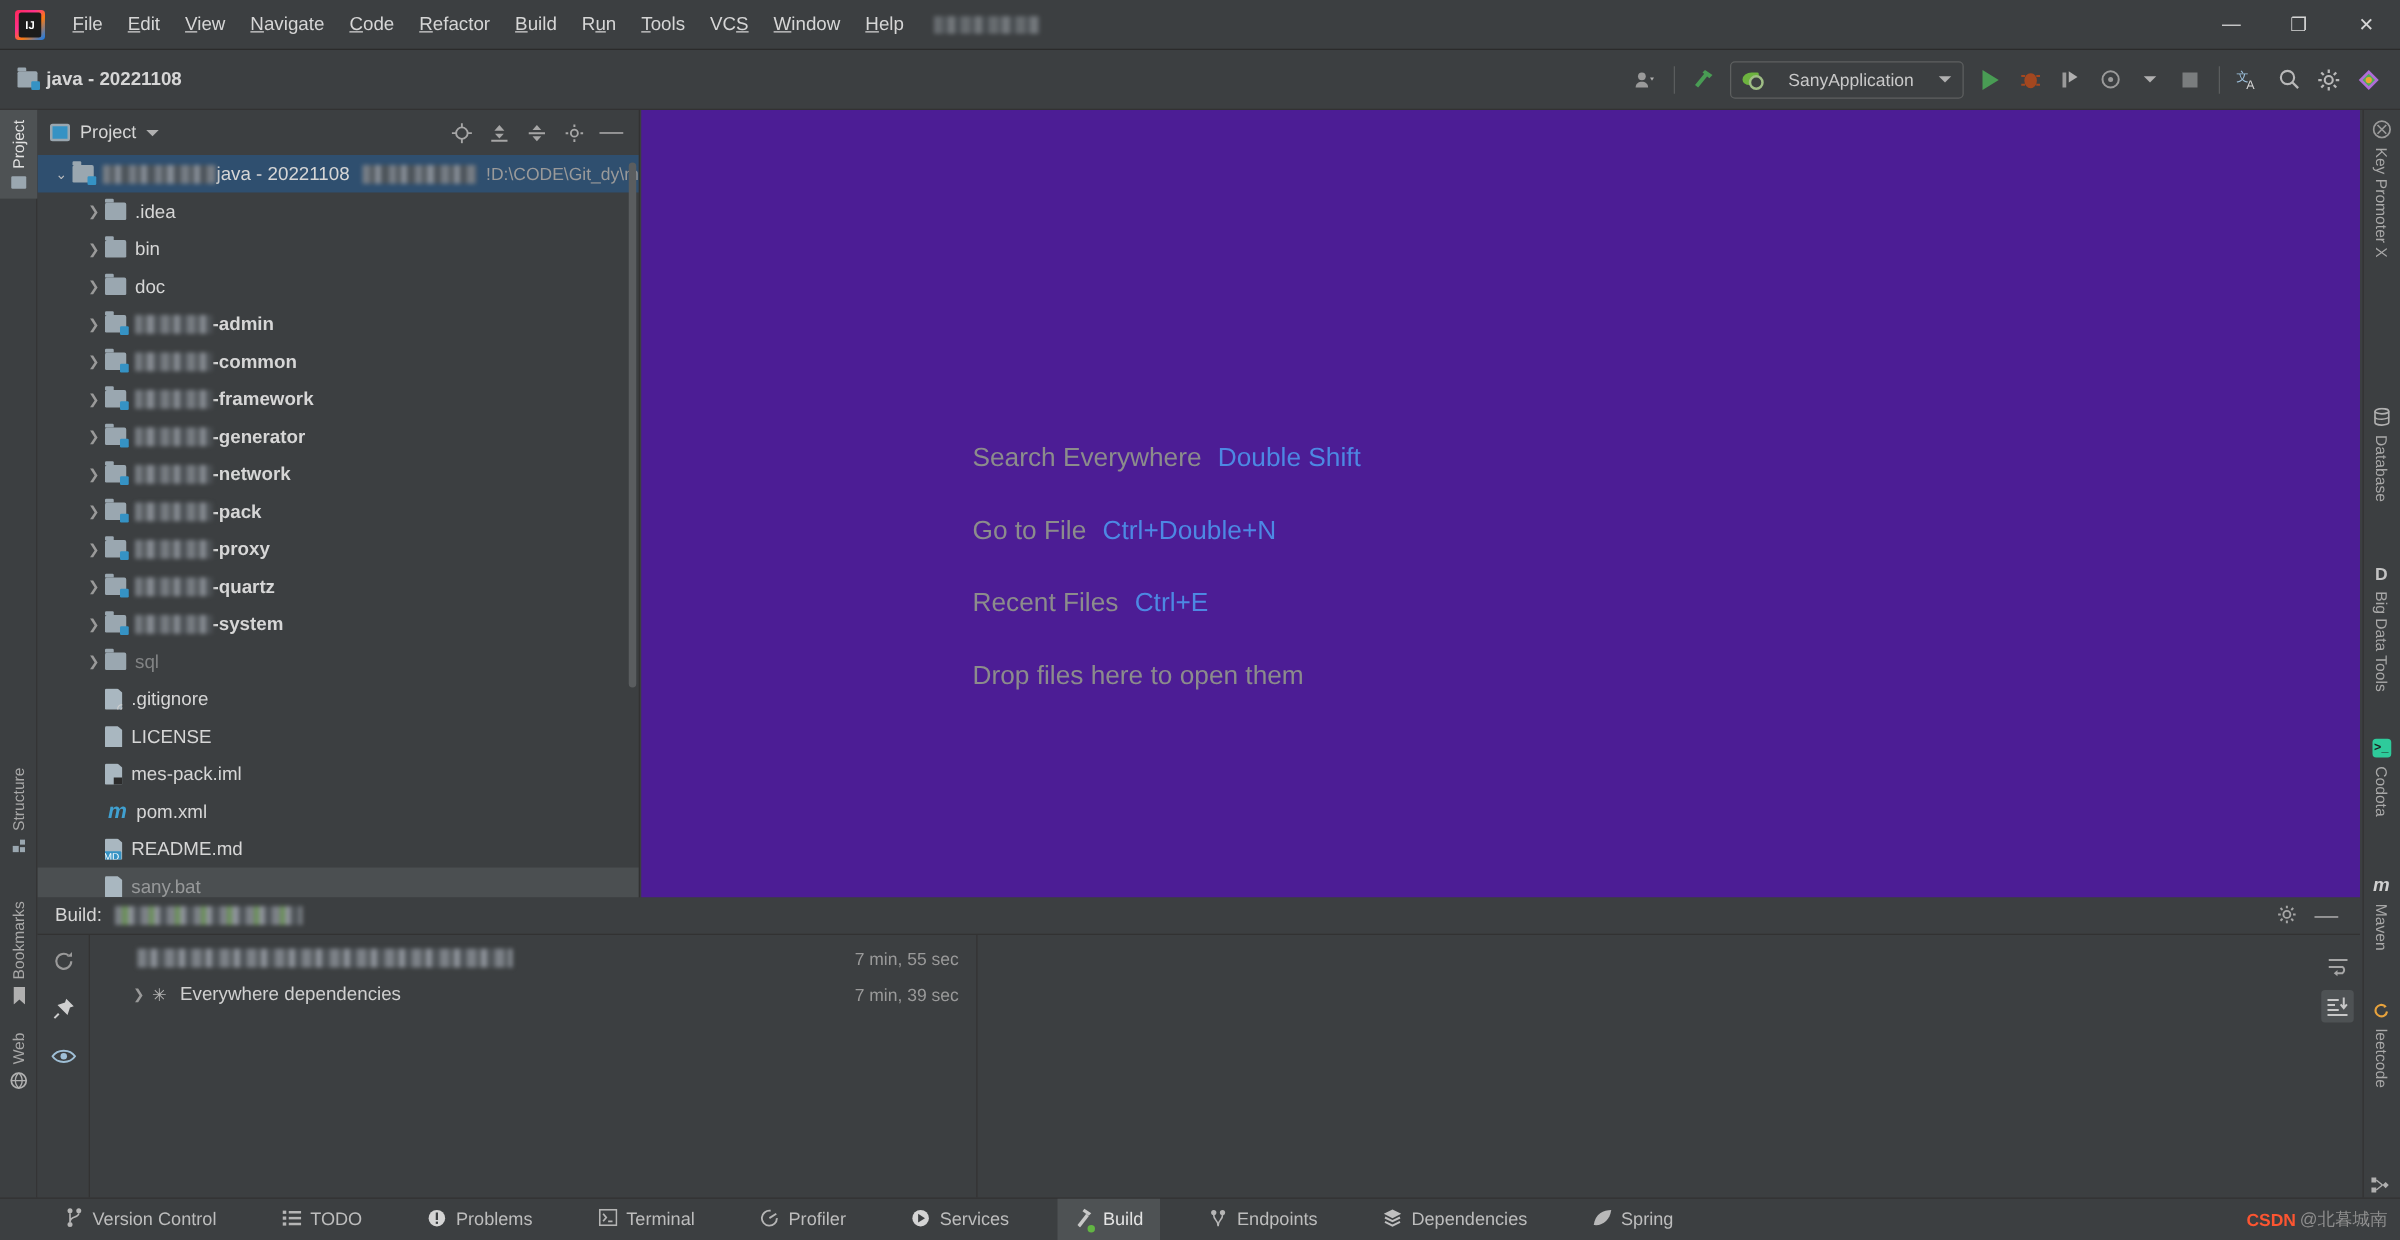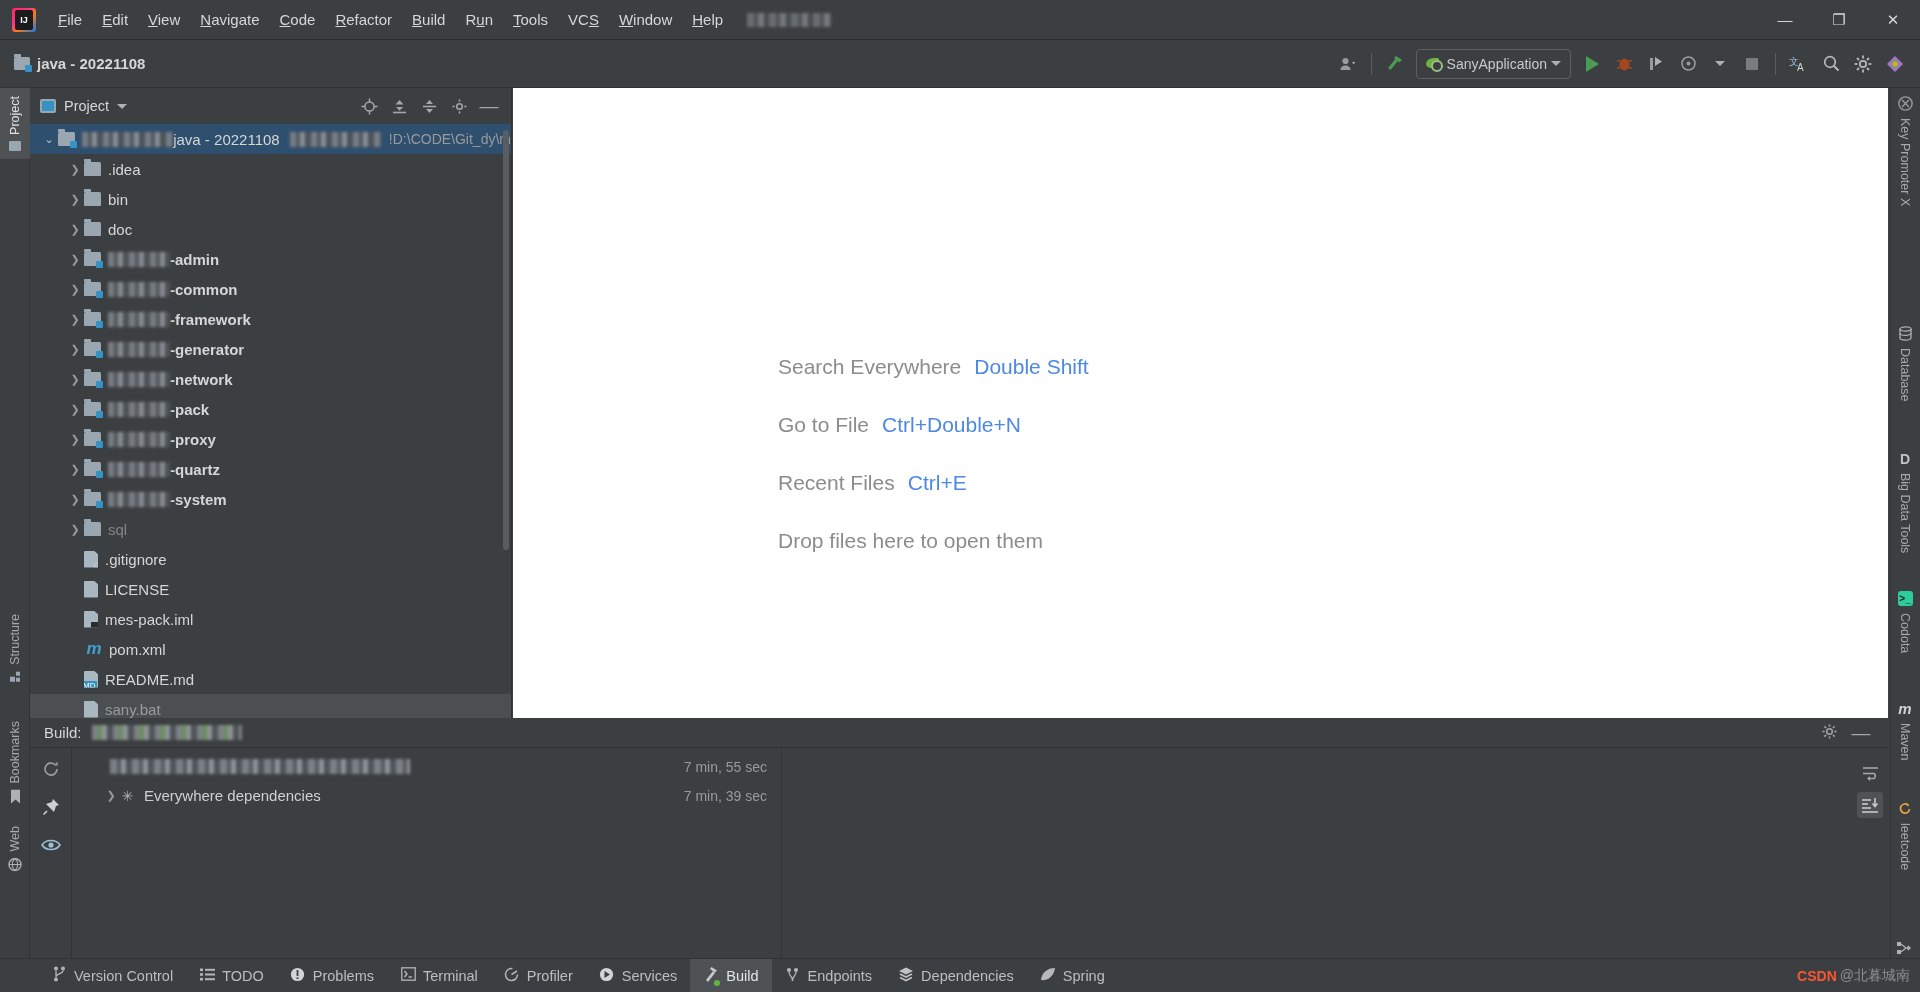--- a/index.html
+++ b/index.html
@@ -76,7 +76,7 @@
   }
   .tb-sep { width:1px; height:22px; background:#5a5d5e; margin:0 6px; }
   .run-config {
-    display:flex; align-items:center; gap:4px; height:30px; padding:0 9px;
+    display:flex; align-items:center; gap:20px; height:30px; padding:0 9px;
     border:1px solid #5e6060; border-radius:4px; background:#3c3f41; margin:0 4px;
   }
   .run-config .label { font-size:14px; color:#c9c9c9; }

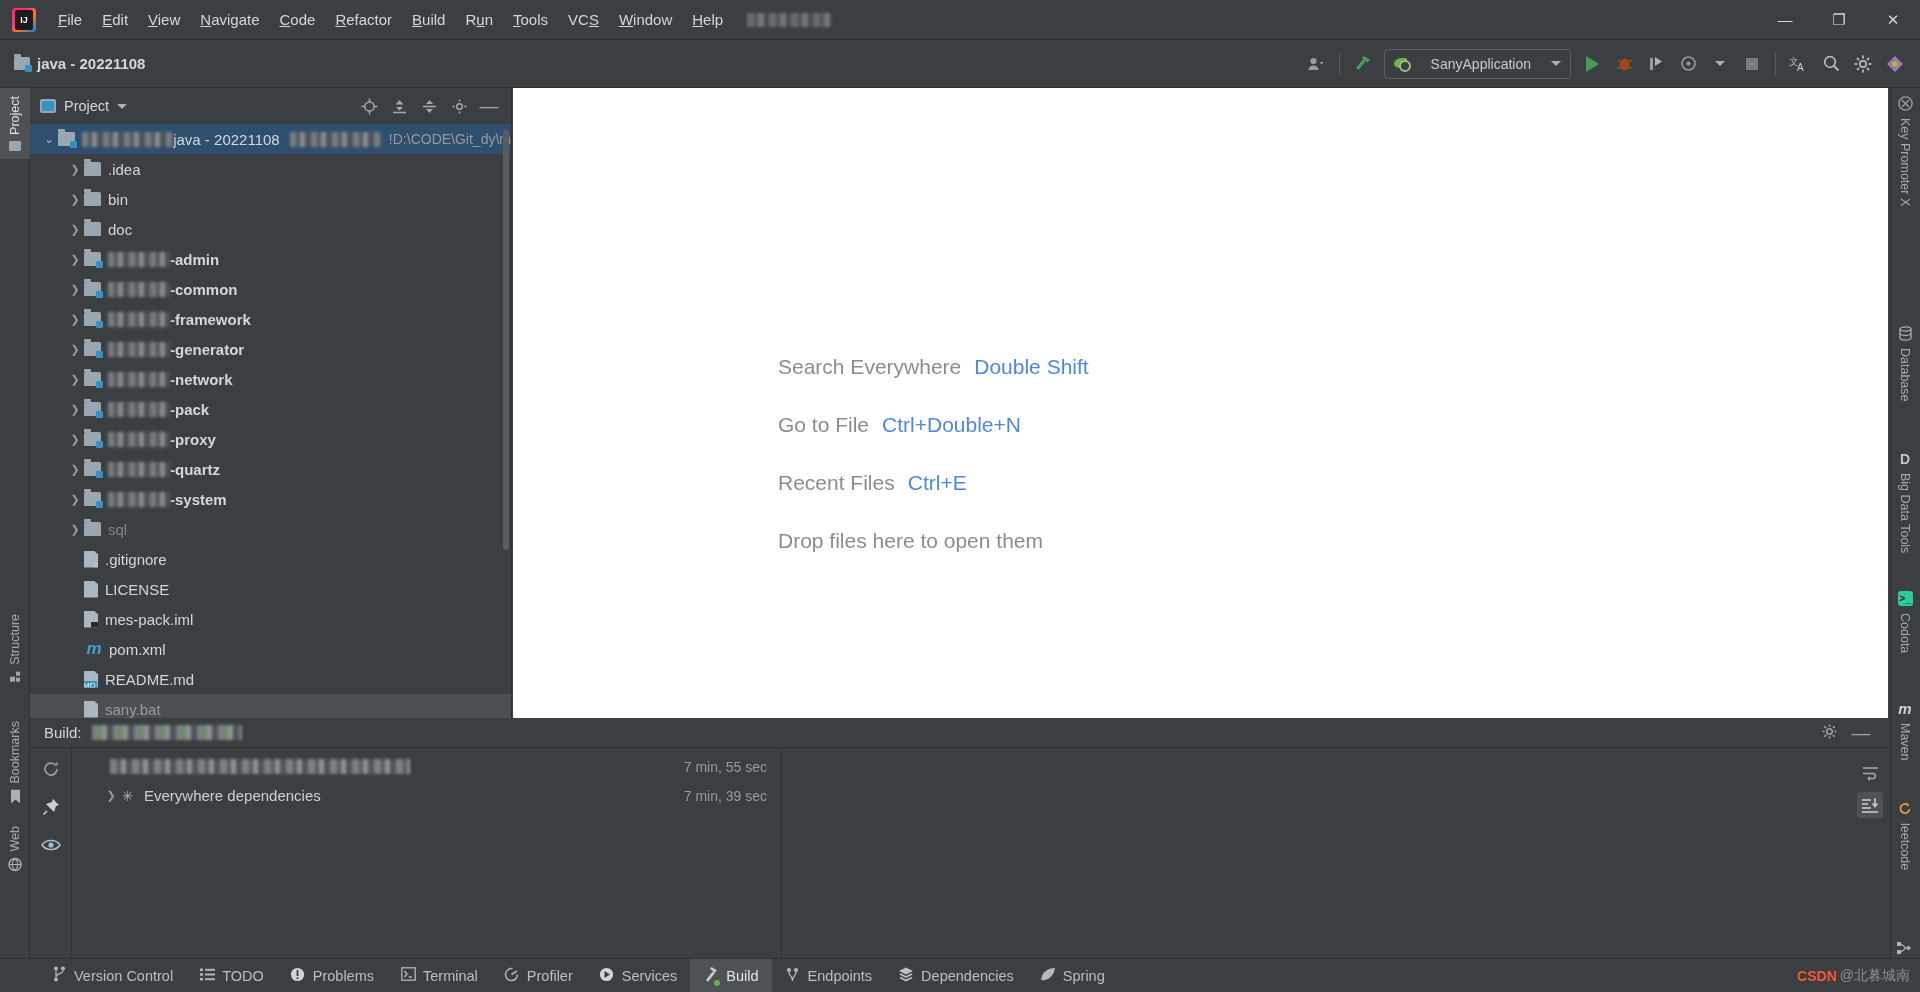--- a/index.html
+++ b/index.html
@@ -175,7 +175,7 @@
   
   .editor {
     position:absolute; top:88px; left:513px; width:1375px; height:630px;
-    background:#ffffff;
+    background:#4c1d95;
   }
   .hints { position:absolute; left:265px; top:250px; }
   .hint-row { height:58px; display:flex; align-items:center; gap:13px; }

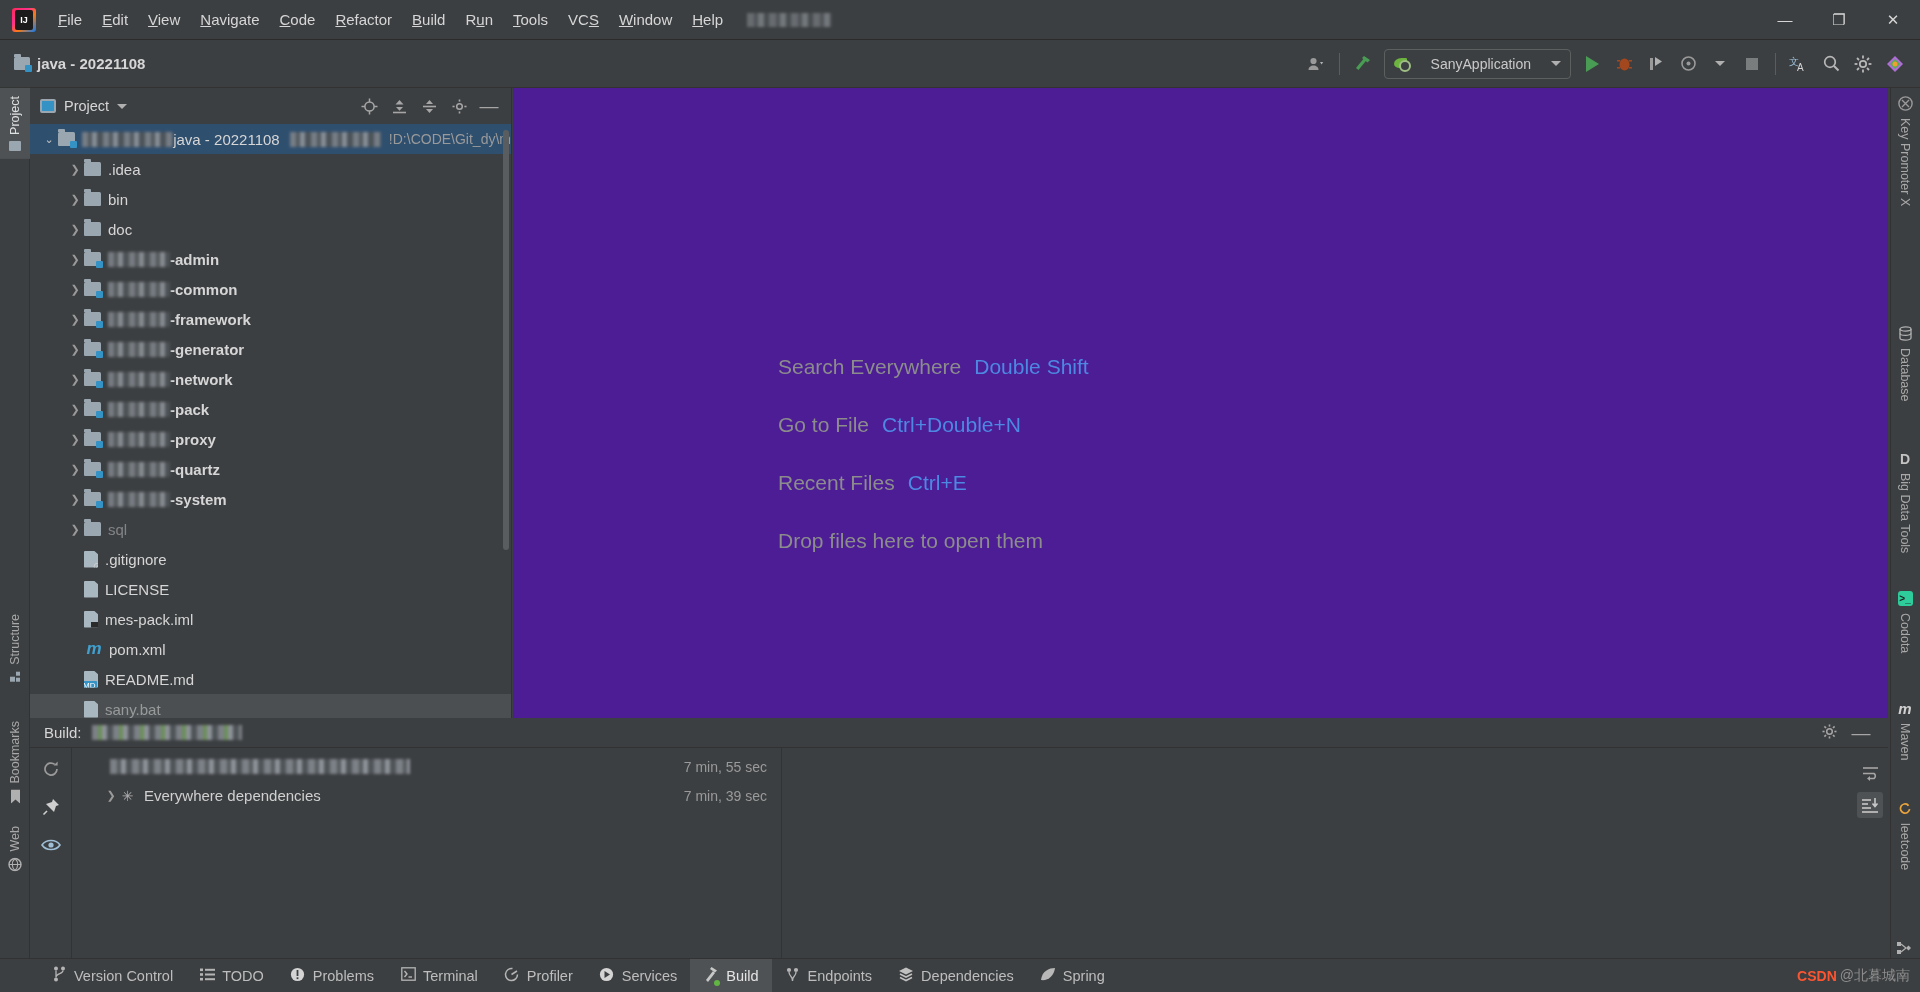--- a/index.html
+++ b/index.html
@@ -733,7 +733,7 @@
   </div>
 
   <div class="statusbar">
-    <div id="status-tabs" style="display:flex;align-items:center;">
+    <div id="status-tabs" style="display:flex;align-items:center;gap:26px;">
         <div class="stab">
           <span class="ic"><svg width="13" height="16" viewBox="0 0 13 16">
               <circle cx="3" cy="2.5" r="2" fill="#b5b5b5"></circle>

